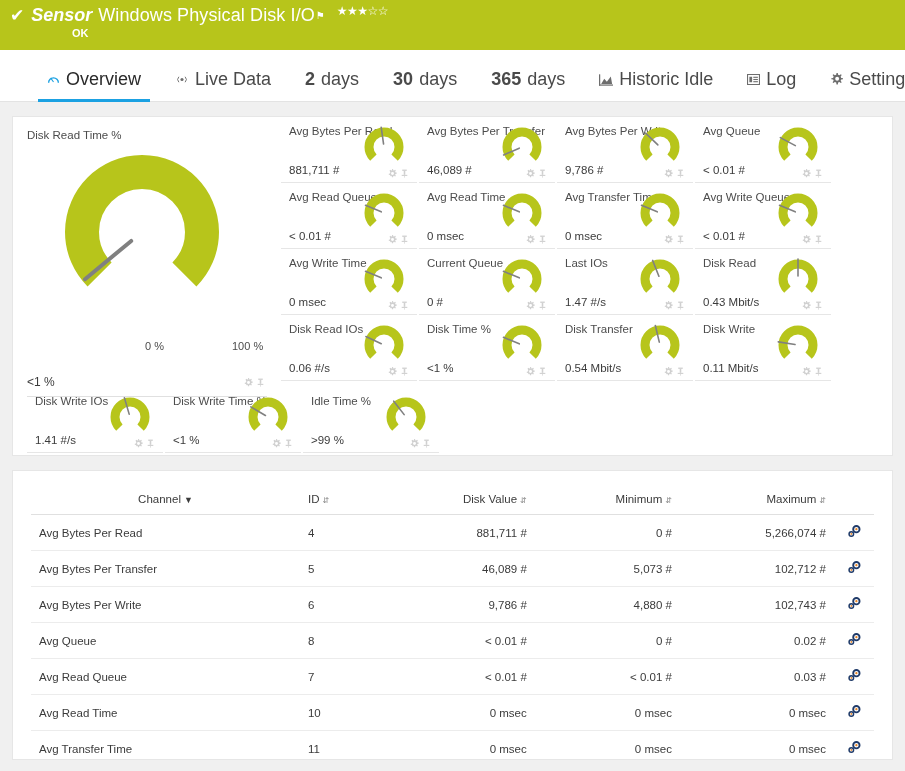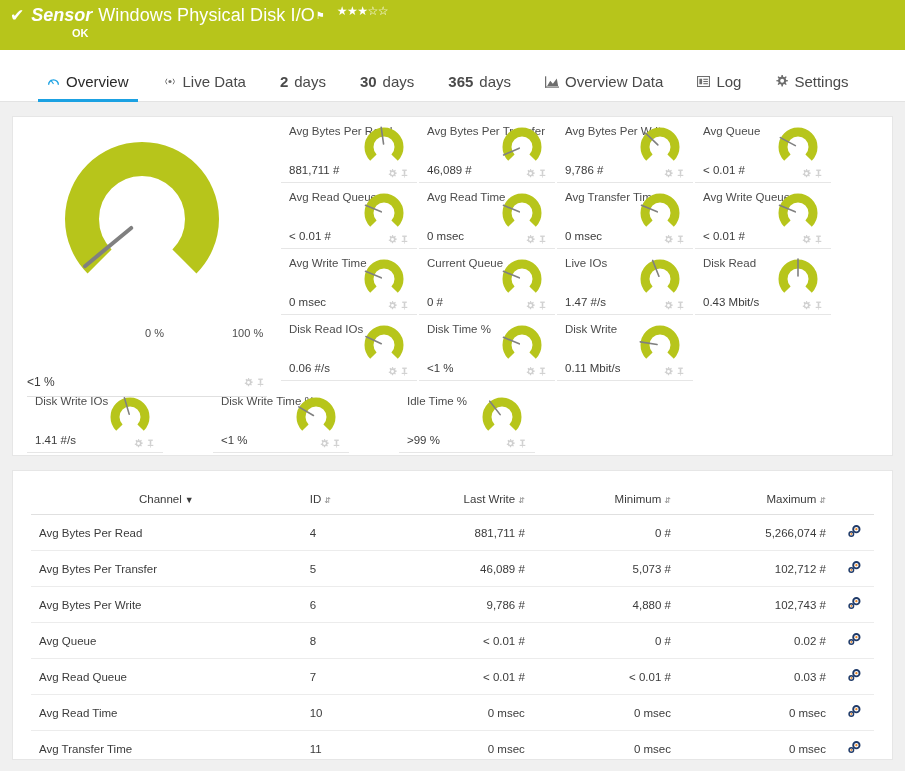--- a/index.html
+++ b/index.html
@@ -79,7 +79,7 @@
     display: flex;
     align-items: center;
     gap: 6px;
-    font-size: 15px;
+    font-size: 18px;
     color: #4a4a4a;
     padding: 0 17px 11px 17px;
     position: relative;

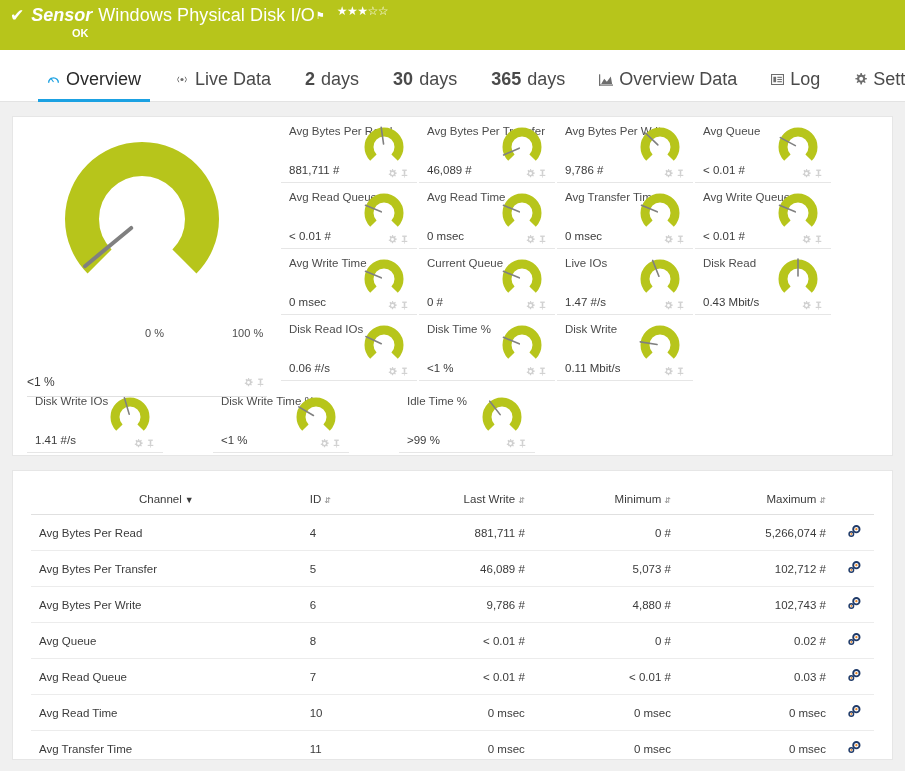--- a/index.html
+++ b/index.html
@@ -273,7 +273,7 @@
           <path d="M2.5 11 L6 5 L9 8.5 L13.5 2.5 L15 11 Z" fill="currentColor"></path>
         </svg>
     </span>
-    <span>Overview Data</span>
+    <span>Historic Idle</span>
   </div>
 
   <div class="tab">

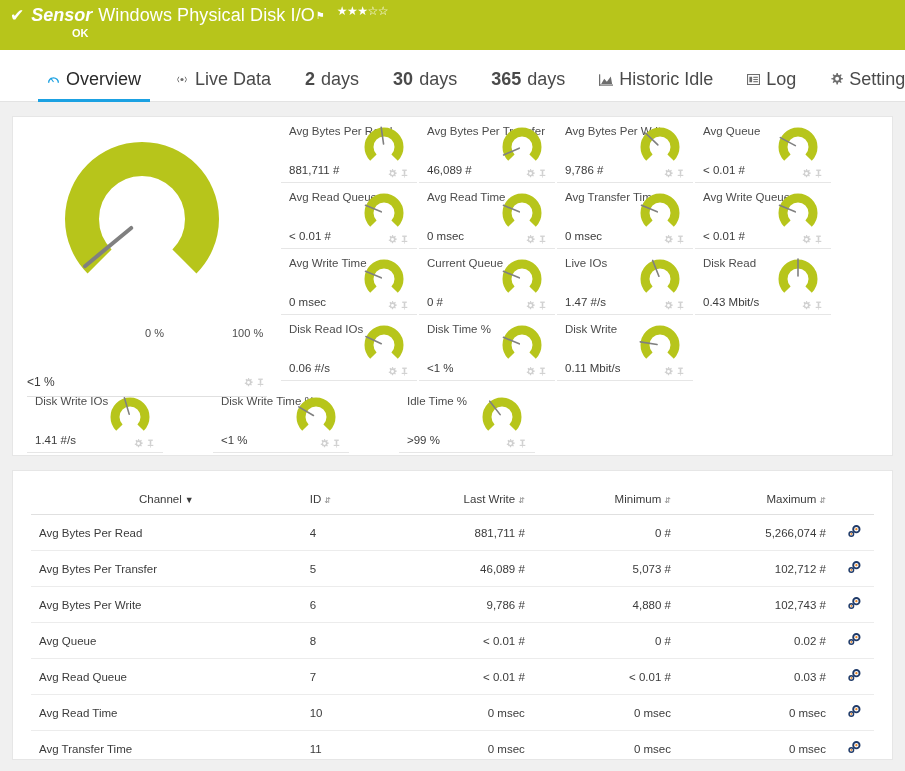--- a/index.html
+++ b/index.html
@@ -304,6 +304,7 @@
 <div class="card" id="gauges-card">
 
   <div class="main-gauge">
+    <div class="tile-title">Disk Read Time %</div>
     <div class="big-gauge-wrap">
       <svg class="big-gauge-svg" width="170" height="175" viewBox="0 0 170 175">
         <path id="big-arc" d="M 42.57359312880714 130.42640687119285 A 60 60 0 1 1 127.42640687119285 130.42640687119285" fill="none" stroke="#b7c51b" stroke-width="34"></path>

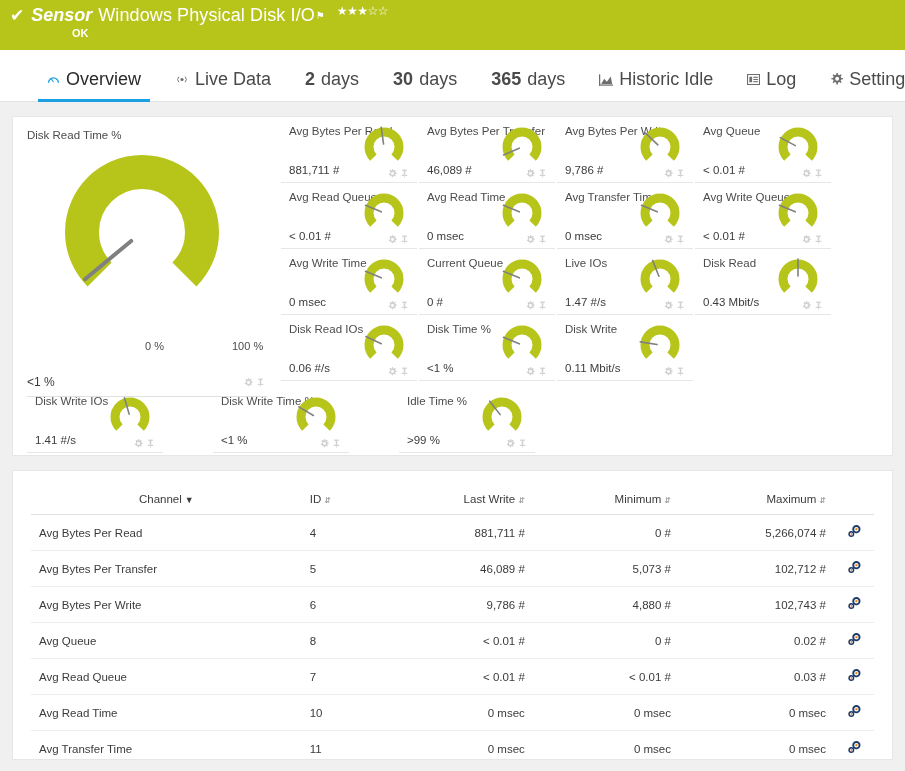--- a/index.html
+++ b/index.html
@@ -535,7 +535,7 @@
   </span>
     </div>
     <div class="tile">
-      <div class="tile-title">Live IOs</div>
+      <div class="tile-title">Last IOs</div>
       <svg class="mini-gauge" width="46" height="44" viewBox="0 0 46 44">
       <path d="M 12.393398282201785 34.60660171779821 A 15 15 0 1 1 33.60660171779821 34.60660171779821" fill="none" stroke="#b7c51b" stroke-width="9"></path>
       <line x1="15.637508946306436" y1="5.404470282234975" x2="21.895626341945967" y2="21.210670542335247" stroke="#808080" stroke-width="1.6" stroke-linecap="round"></line>

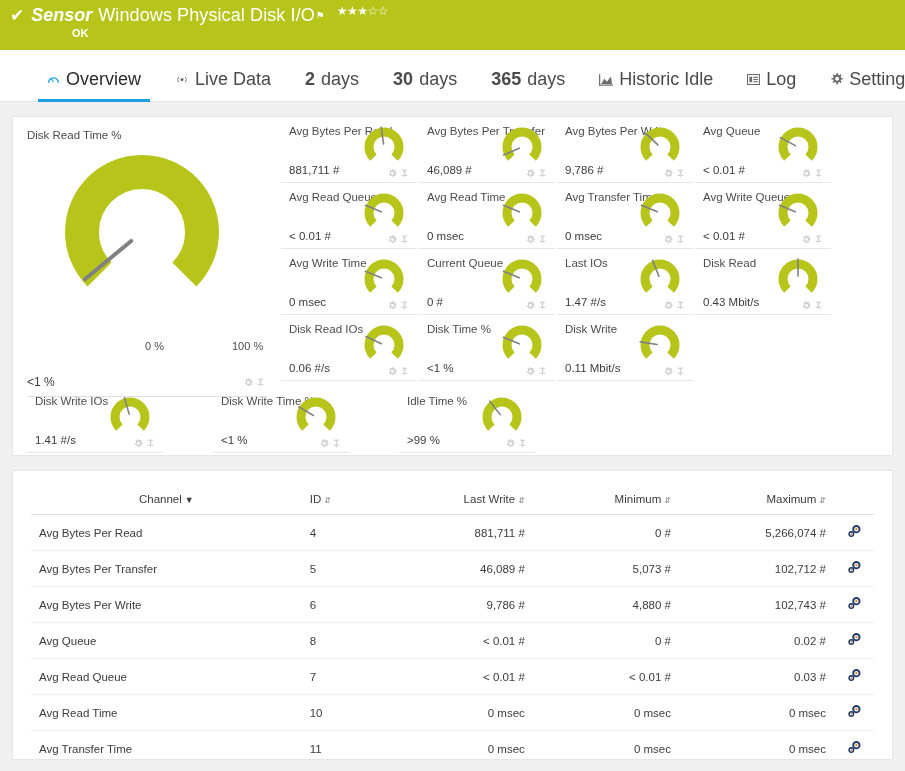--- a/index.html
+++ b/index.html
@@ -601,6 +601,26 @@
       <line x1="4.522409349774264" y1="16.3463313526982" x2="20.228361402466142" y2="22.85194970290473" stroke="#808080" stroke-width="1.6" stroke-linecap="round"></line>
     </svg>
       <div class="tile-value">&lt;1 %</div>
+      <span class="tile-icons">
+    <svg class="ico-gear" viewBox="0 0 16 16">
+            <path d="M7 0h2l.3 2 1.5.7L12.6 1.4 14 2.8l-1.3 1.8.7 1.5 2 .3v2l-2 .3-.7 1.5 1.3 1.8-1.4 1.4-1.8-1.3-1.5.7-.3 2h-2l-.3-2-1.5-.7-1.8 1.3L2.8 14l1.3-1.8-.7-1.5-2-.3v-2l2-.3.7-1.5L2.8 2.8 4.2 1.4 6 2.7l1.5-.7z" fill="#999"></path>
+            <circle cx="8" cy="8" r="2.6" fill="#fff"></circle>
+          </svg>
+    <svg class="ico-pin" viewBox="0 0 16 16">
+            <rect x="4" y="1" width="8" height="2.4" fill="#999"></rect>
+            <rect x="6.6" y="3.4" width="2.8" height="7" fill="#999"></rect>
+            <rect x="3" y="10.4" width="10" height="2" fill="#999"></rect>
+            <rect x="7.4" y="12.4" width="1.2" height="3" fill="#999"></rect>
+          </svg>
+  </span>
+    </div>
+    <div class="tile">
+      <div class="tile-title">Disk Transfer</div>
+      <svg class="mini-gauge" width="46" height="44" viewBox="0 0 46 44">
+      <path d="M 12.393398282201785 34.60660171779821 A 15 15 0 1 1 33.60660171779821 34.60660171779821" fill="none" stroke="#b7c51b" stroke-width="9"></path>
+      <line x1="18.3310927228819" y1="4.552601592046468" x2="22.299663908432283" y2="21.08289023880697" stroke="#808080" stroke-width="1.6" stroke-linecap="round"></line>
+    </svg>
+      <div class="tile-value">0.54 Mbit/s</div>
       <span class="tile-icons">
     <svg class="ico-gear" viewBox="0 0 16 16">
             <path d="M7 0h2l.3 2 1.5.7L12.6 1.4 14 2.8l-1.3 1.8.7 1.5 2 .3v2l-2 .3-.7 1.5 1.3 1.8-1.4 1.4-1.8-1.3-1.5.7-.3 2h-2l-.3-2-1.5-.7-1.8 1.3L2.8 14l1.3-1.8-.7-1.5-2-.3v-2l2-.3.7-1.5L2.8 2.8 4.2 1.4 6 2.7l1.5-.7z" fill="#999"></path>

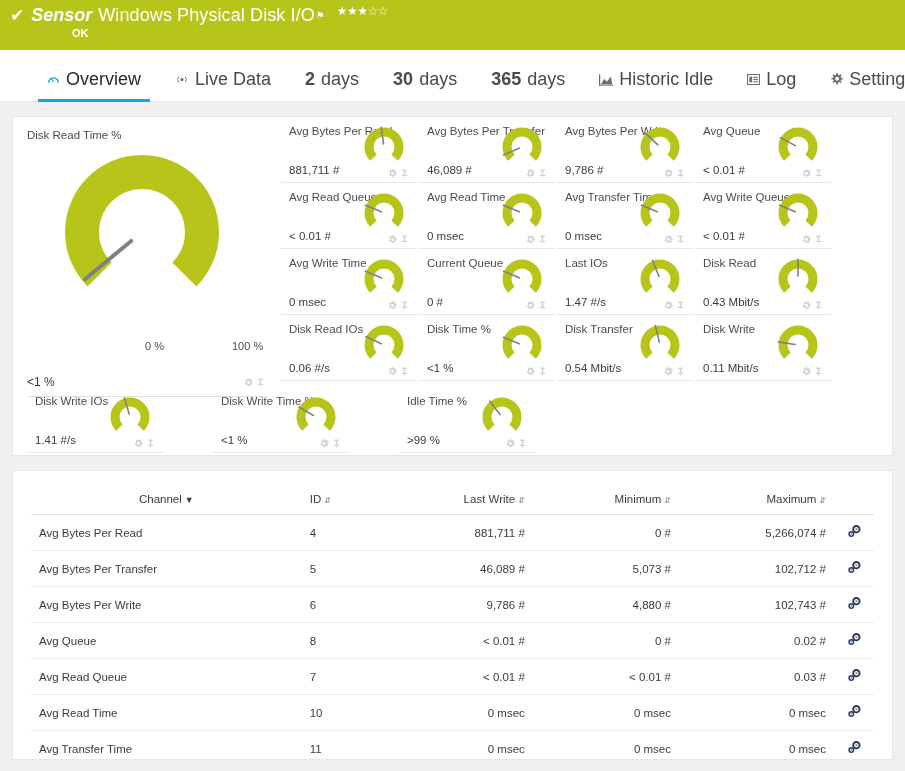--- a/index.html
+++ b/index.html
@@ -155,7 +155,7 @@
     position: absolute;
     left: 14px; top: 270px;
     width: 560px;
-    display: flex; flex-wrap: wrap; gap: 48px;
+    display: flex; flex-wrap: wrap;
   }
   .tile {
     width: 136px;

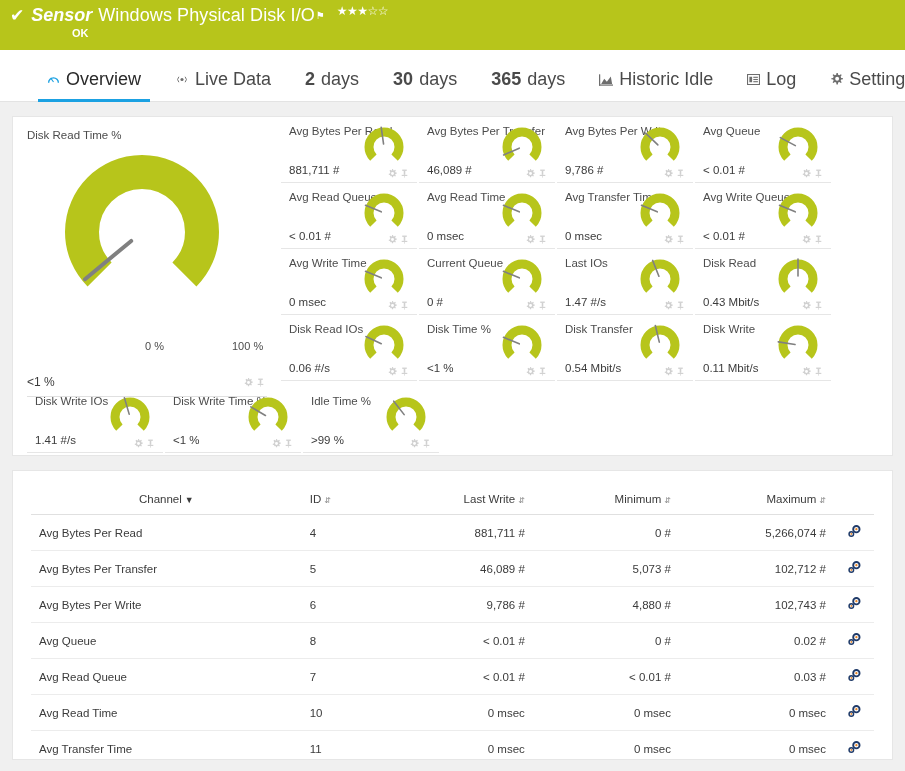--- a/index.html
+++ b/index.html
@@ -732,7 +732,7 @@
           <span>ID</span><span class="sort-ico">⇵</span>
         </th>
         <th class="num-col">
-          <span>Last Write</span><span class="sort-ico">⇵</span>
+          <span>Disk Value</span><span class="sort-ico">⇵</span>
         </th>
         <th class="num-col">
           <span>Minimum</span><span class="sort-ico">⇵</span>

